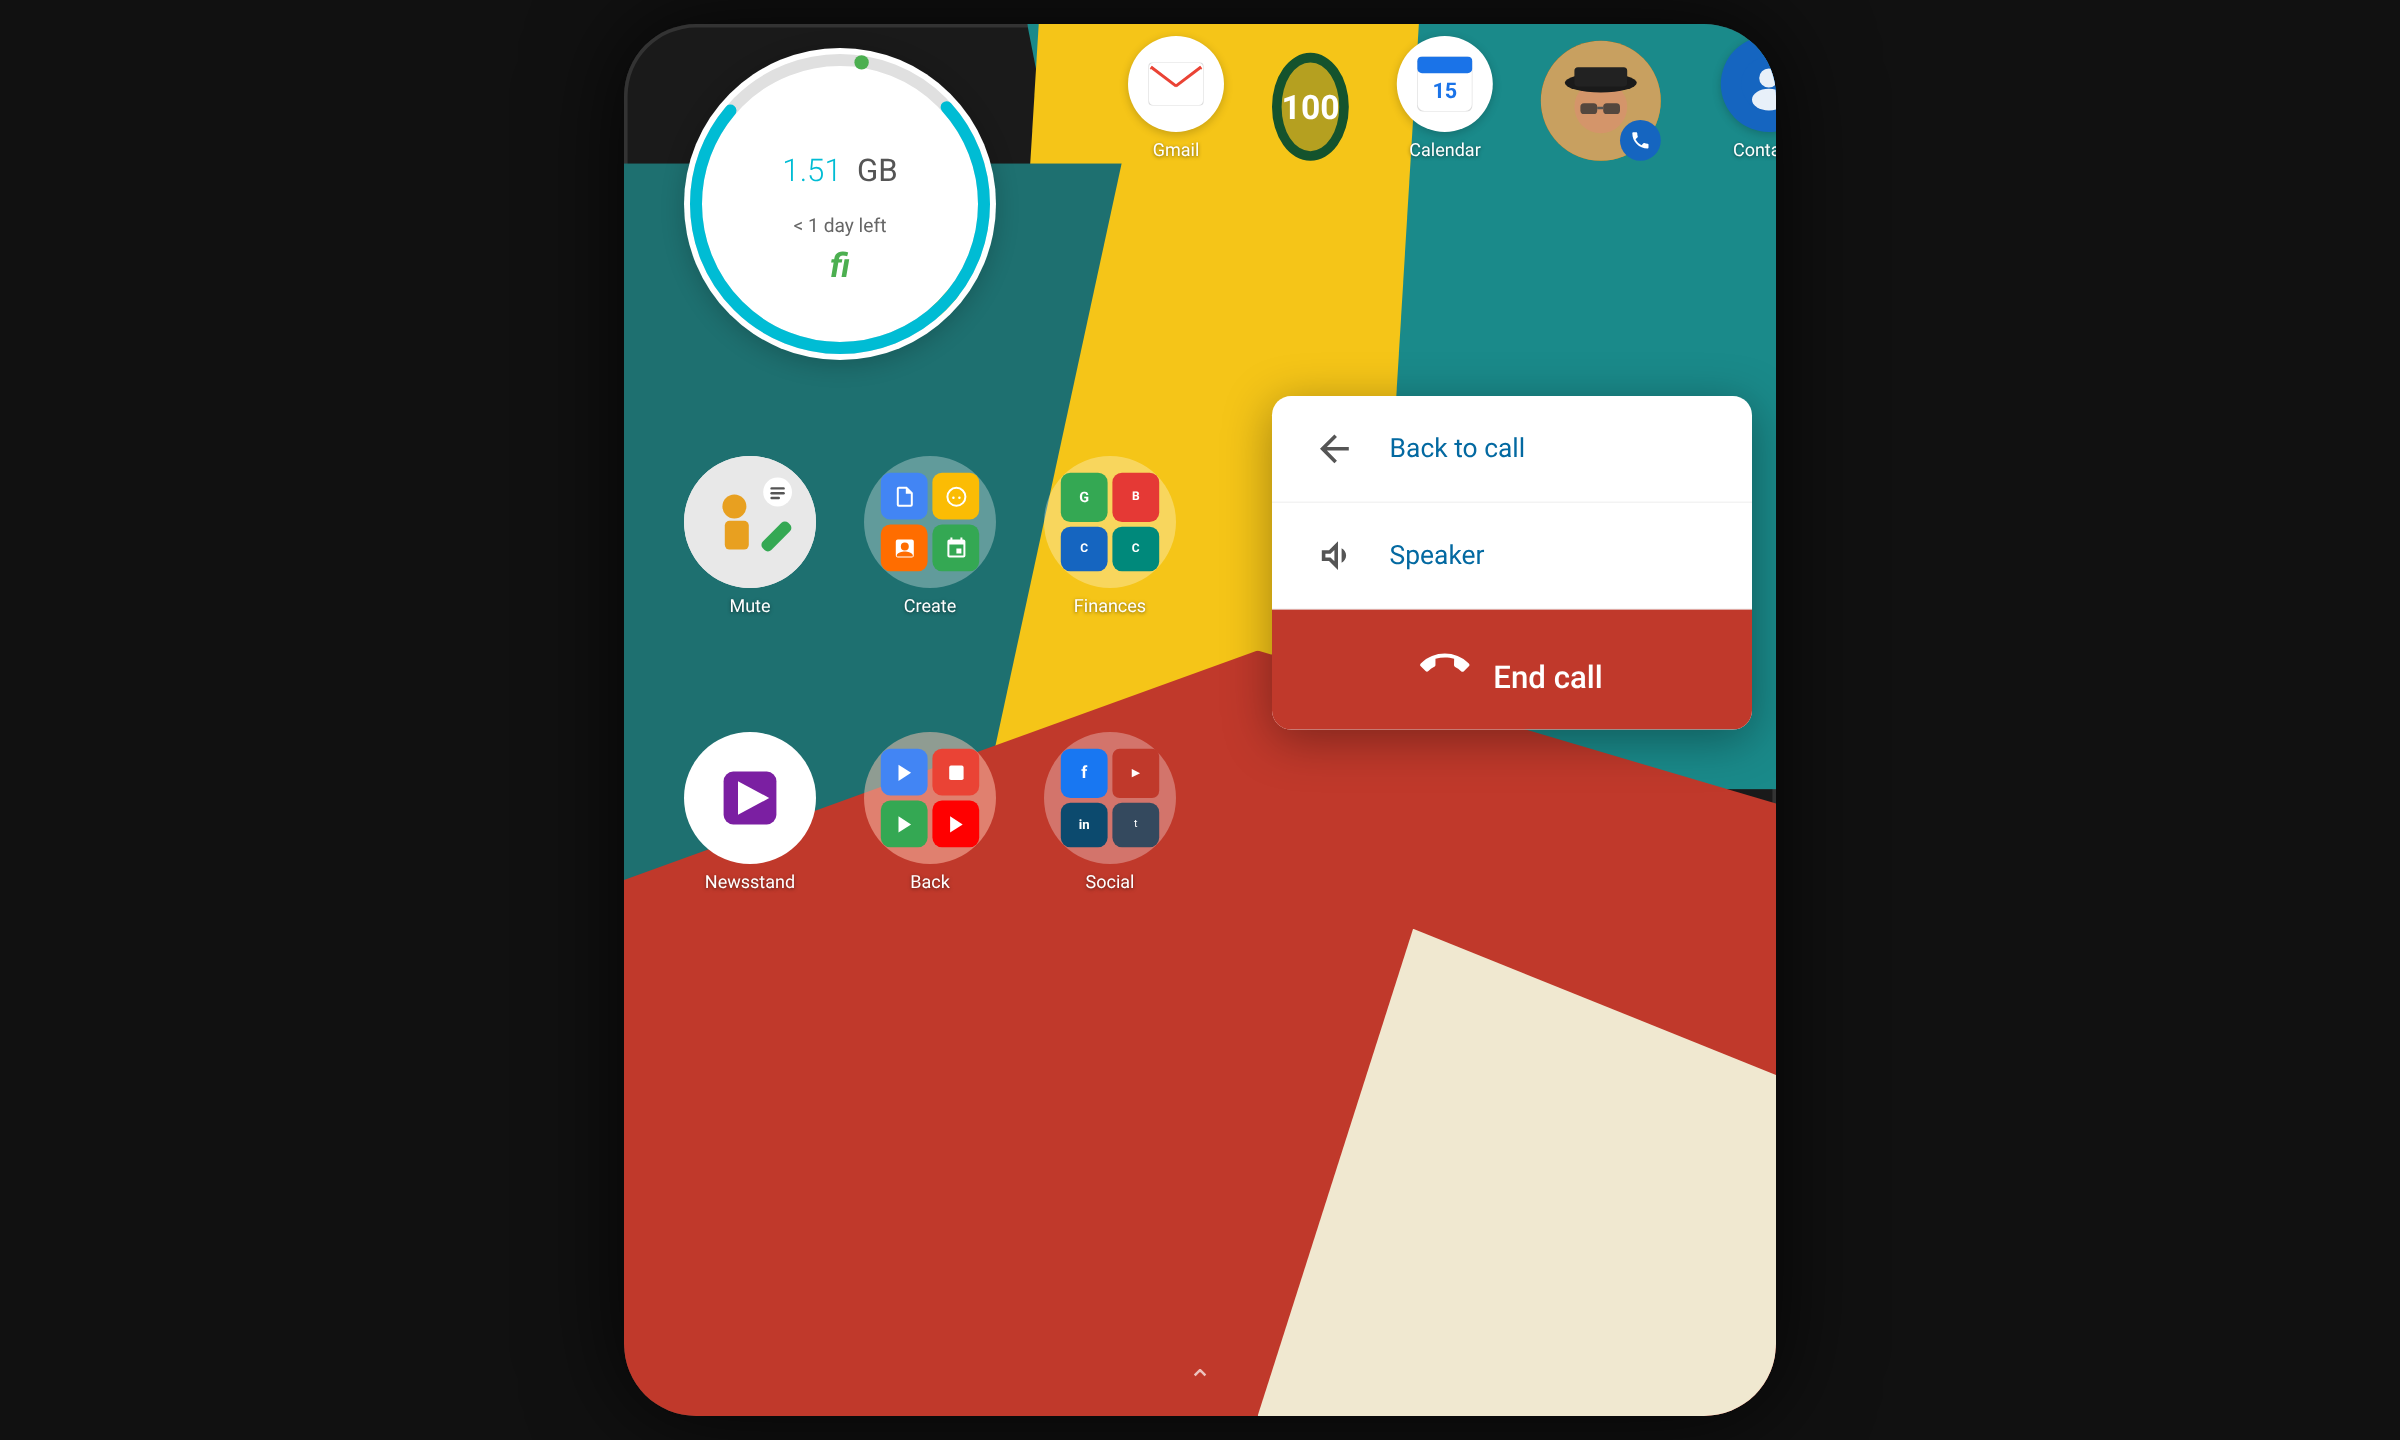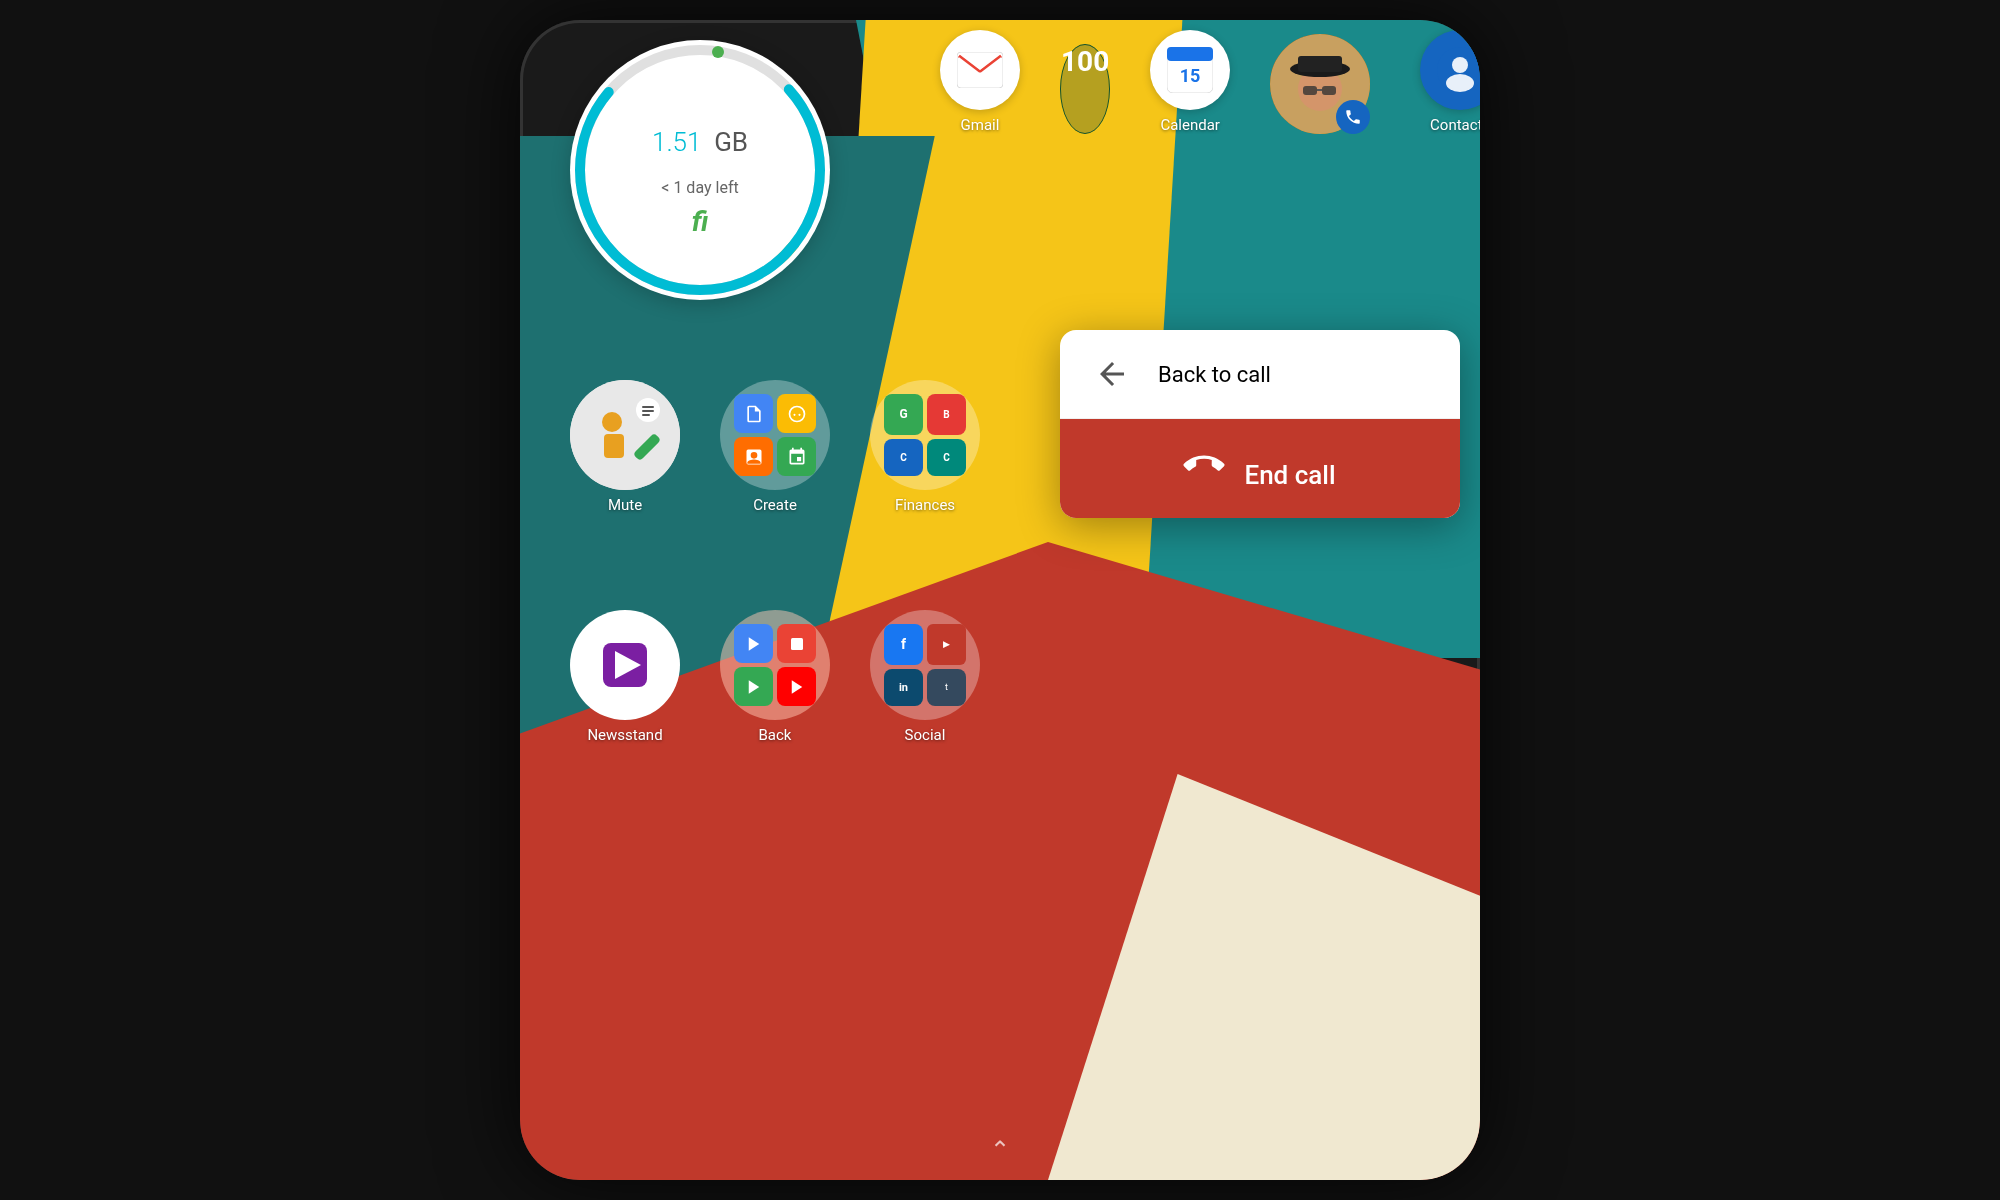--- a/index.html
+++ b/index.html
@@ -186,8 +186,9 @@
       height: 90px;
       border-radius: 50%;
       background: #b5a020;
-      border: 1px solid #14532d;
-      display: flex;
+      border: 8px solid #14532d;
+      display: flex;
+      align-items: center;
       justify-content: center;
       font-size: 28px;
       font-weight: bold;

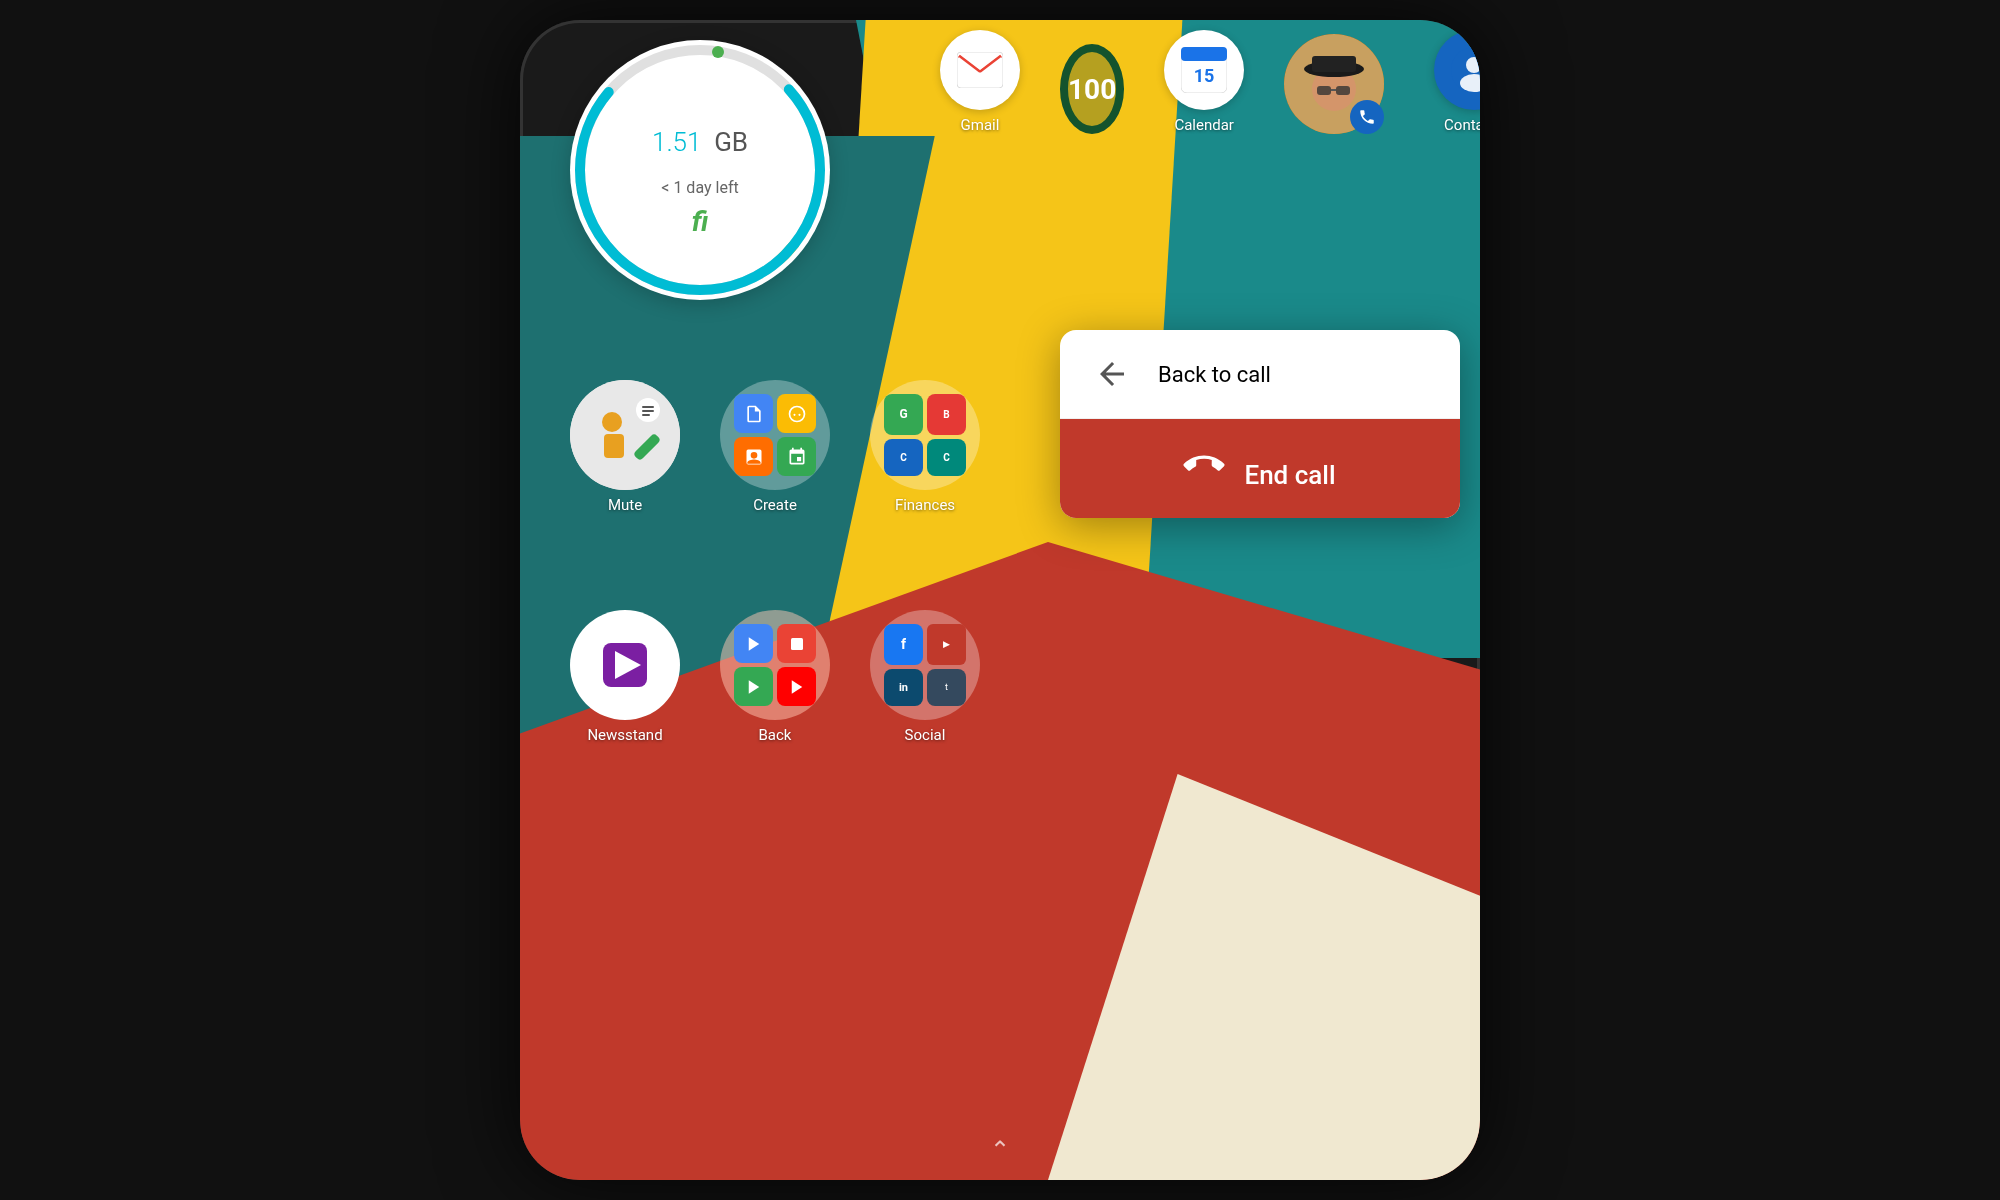--- a/index.html
+++ b/index.html
@@ -327,7 +327,7 @@
 
     .call-item-label {
       font-size: 22px;
-      color: #000000;
+      color: #0369a1;
       font-weight: 400;
     }
 

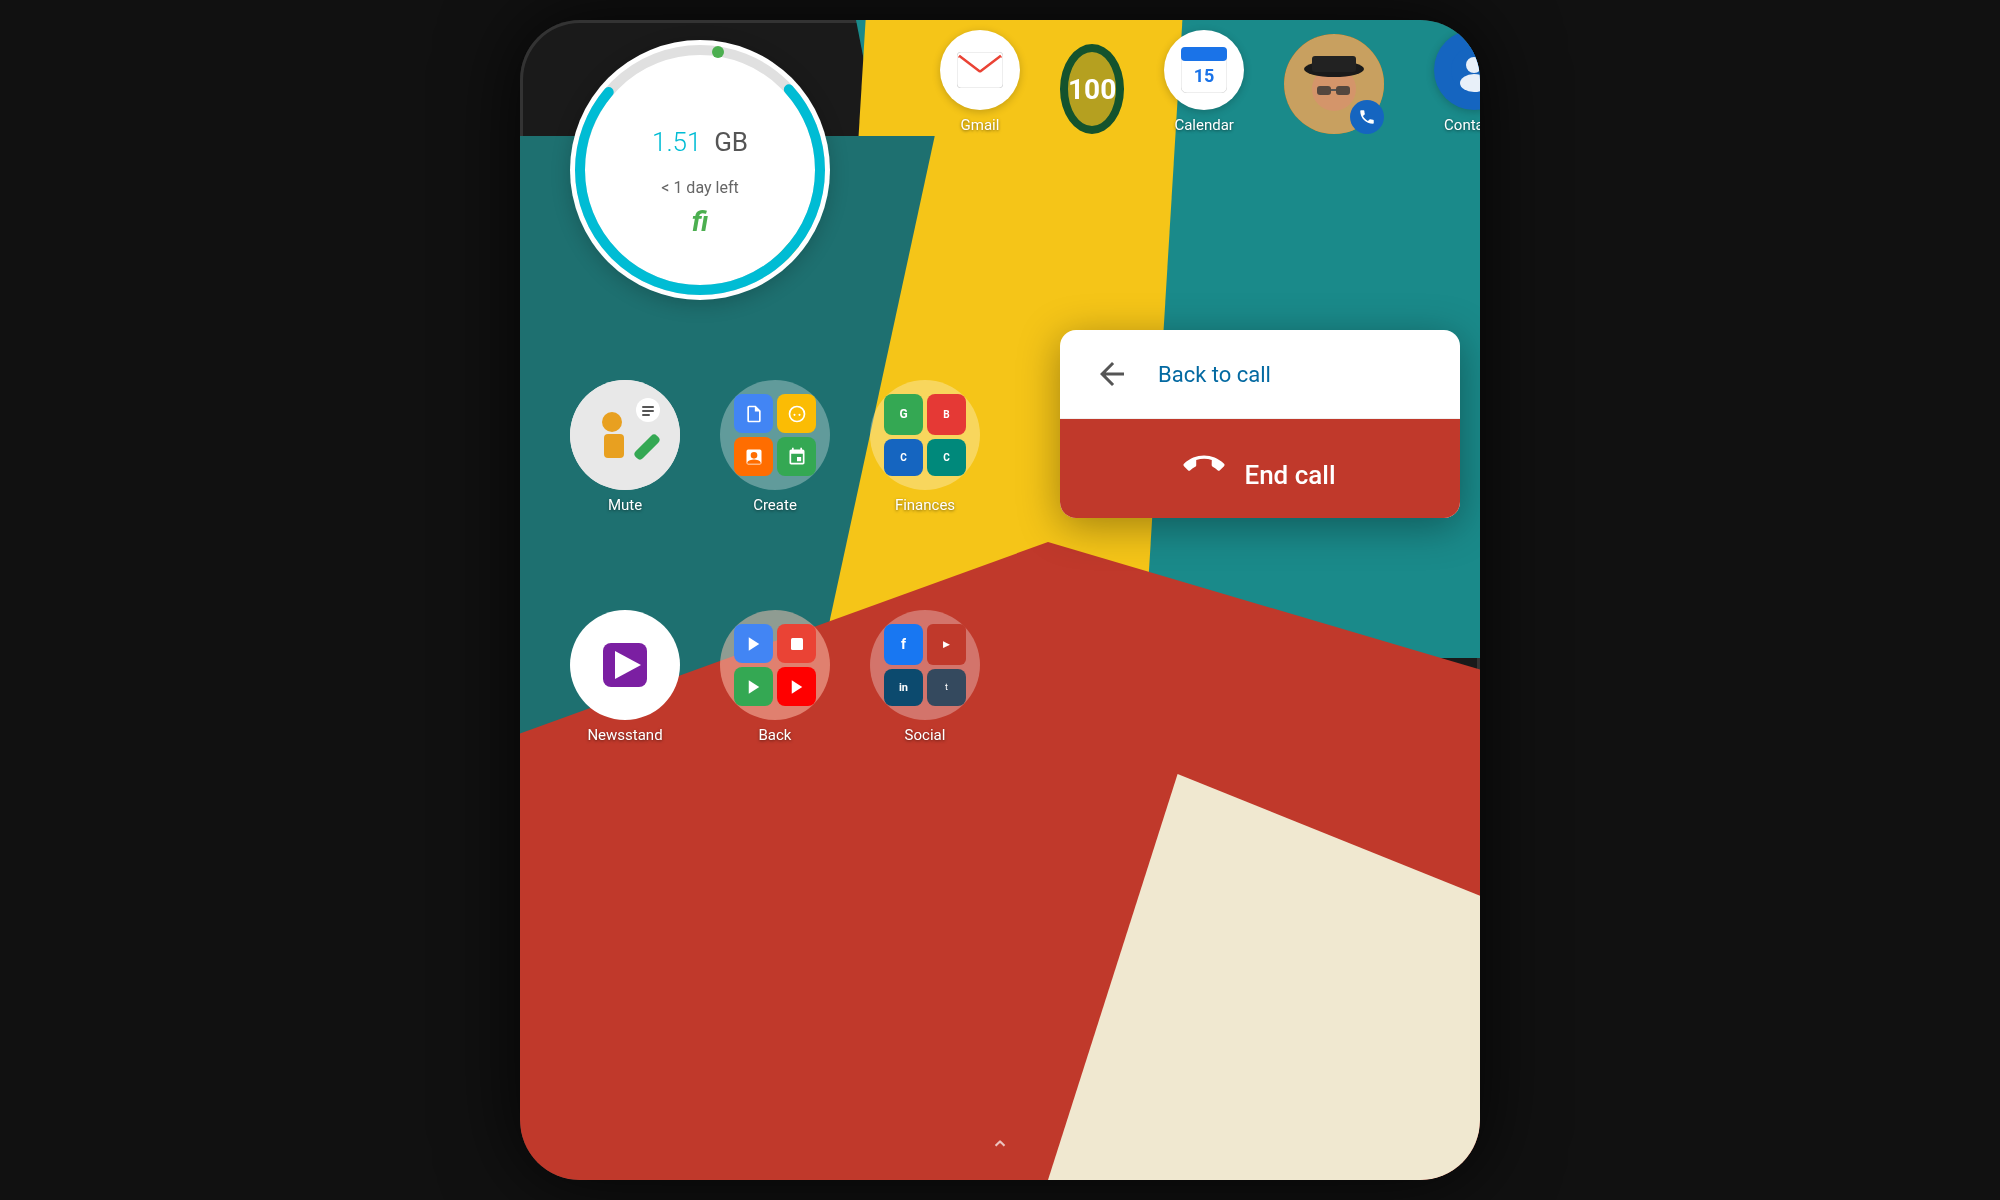--- a/index.html
+++ b/index.html
@@ -636,6 +636,14 @@
       </div>
 
 
+      <div class="call-panel-item">
+        <div class="call-icon">
+          <svg width="36" height="36" viewBox="0 0 24 24" fill="#555">
+            <path d="M18.5 12c0-1.77-1.02-3.29-2.5-4.03v8.05c1.48-.73 2.5-2.25 2.5-4.02zM5 9v6h4l5 5V4L9 9H5zm7-.17v6.34L9.83 13H7v-2h2.83L12 8.83z"></path>
+          </svg>
+        </div>
+        <span class="call-item-label">Speaker</span>
+      </div>
 
       <div class="end-call-btn">
         <div class="end-call-icon">

